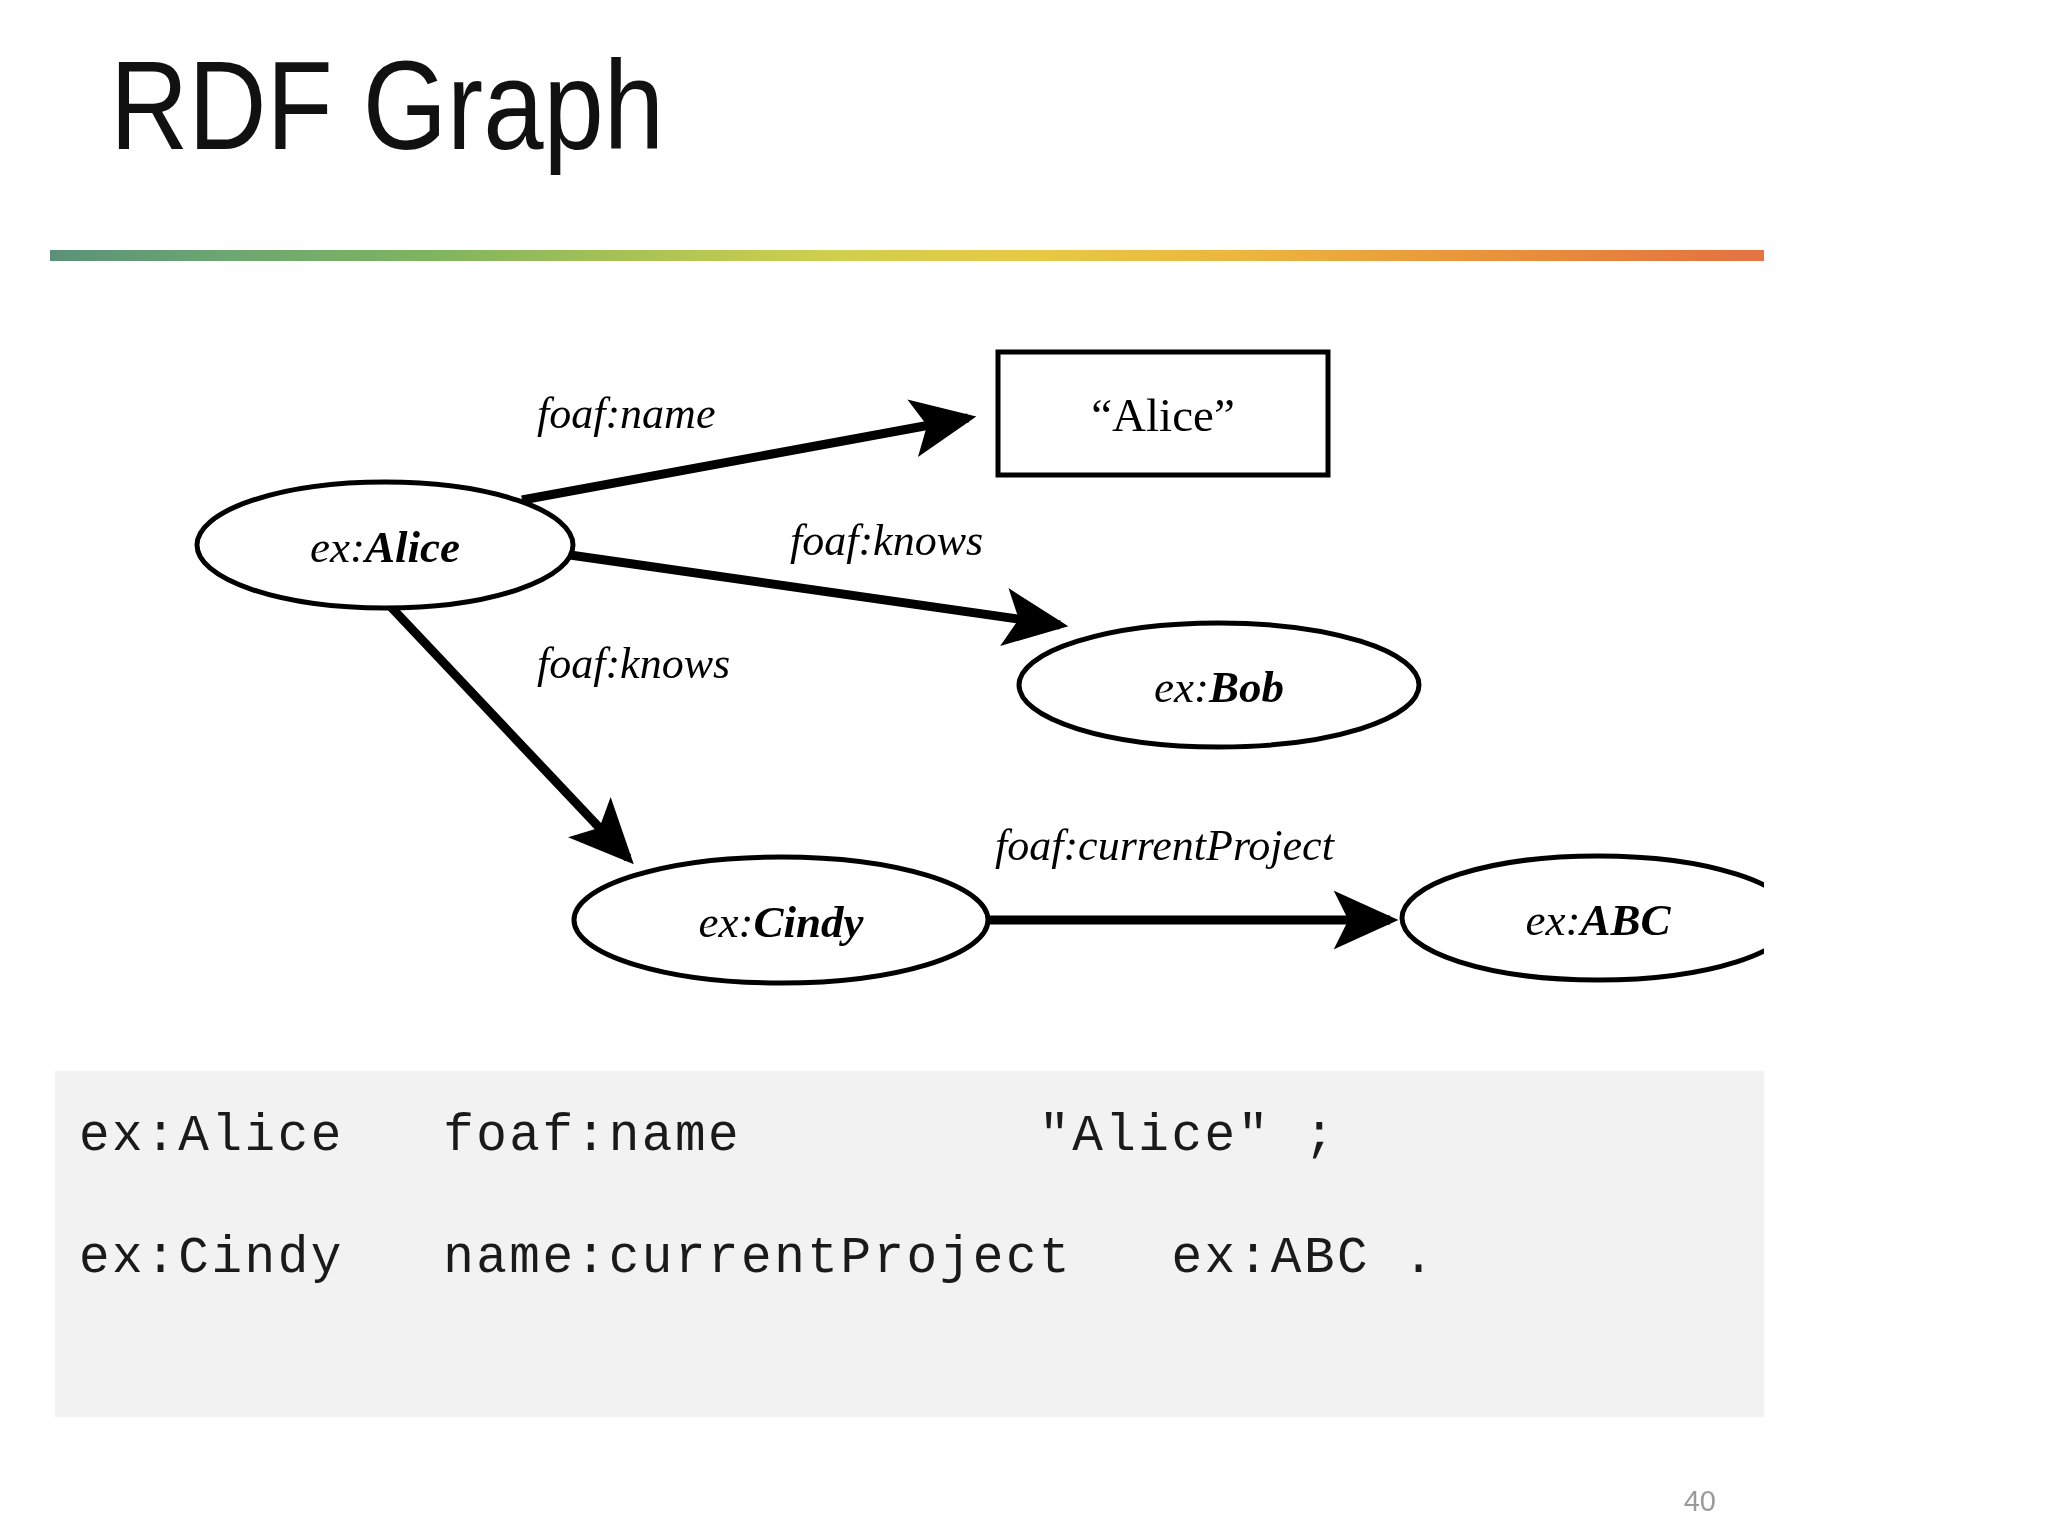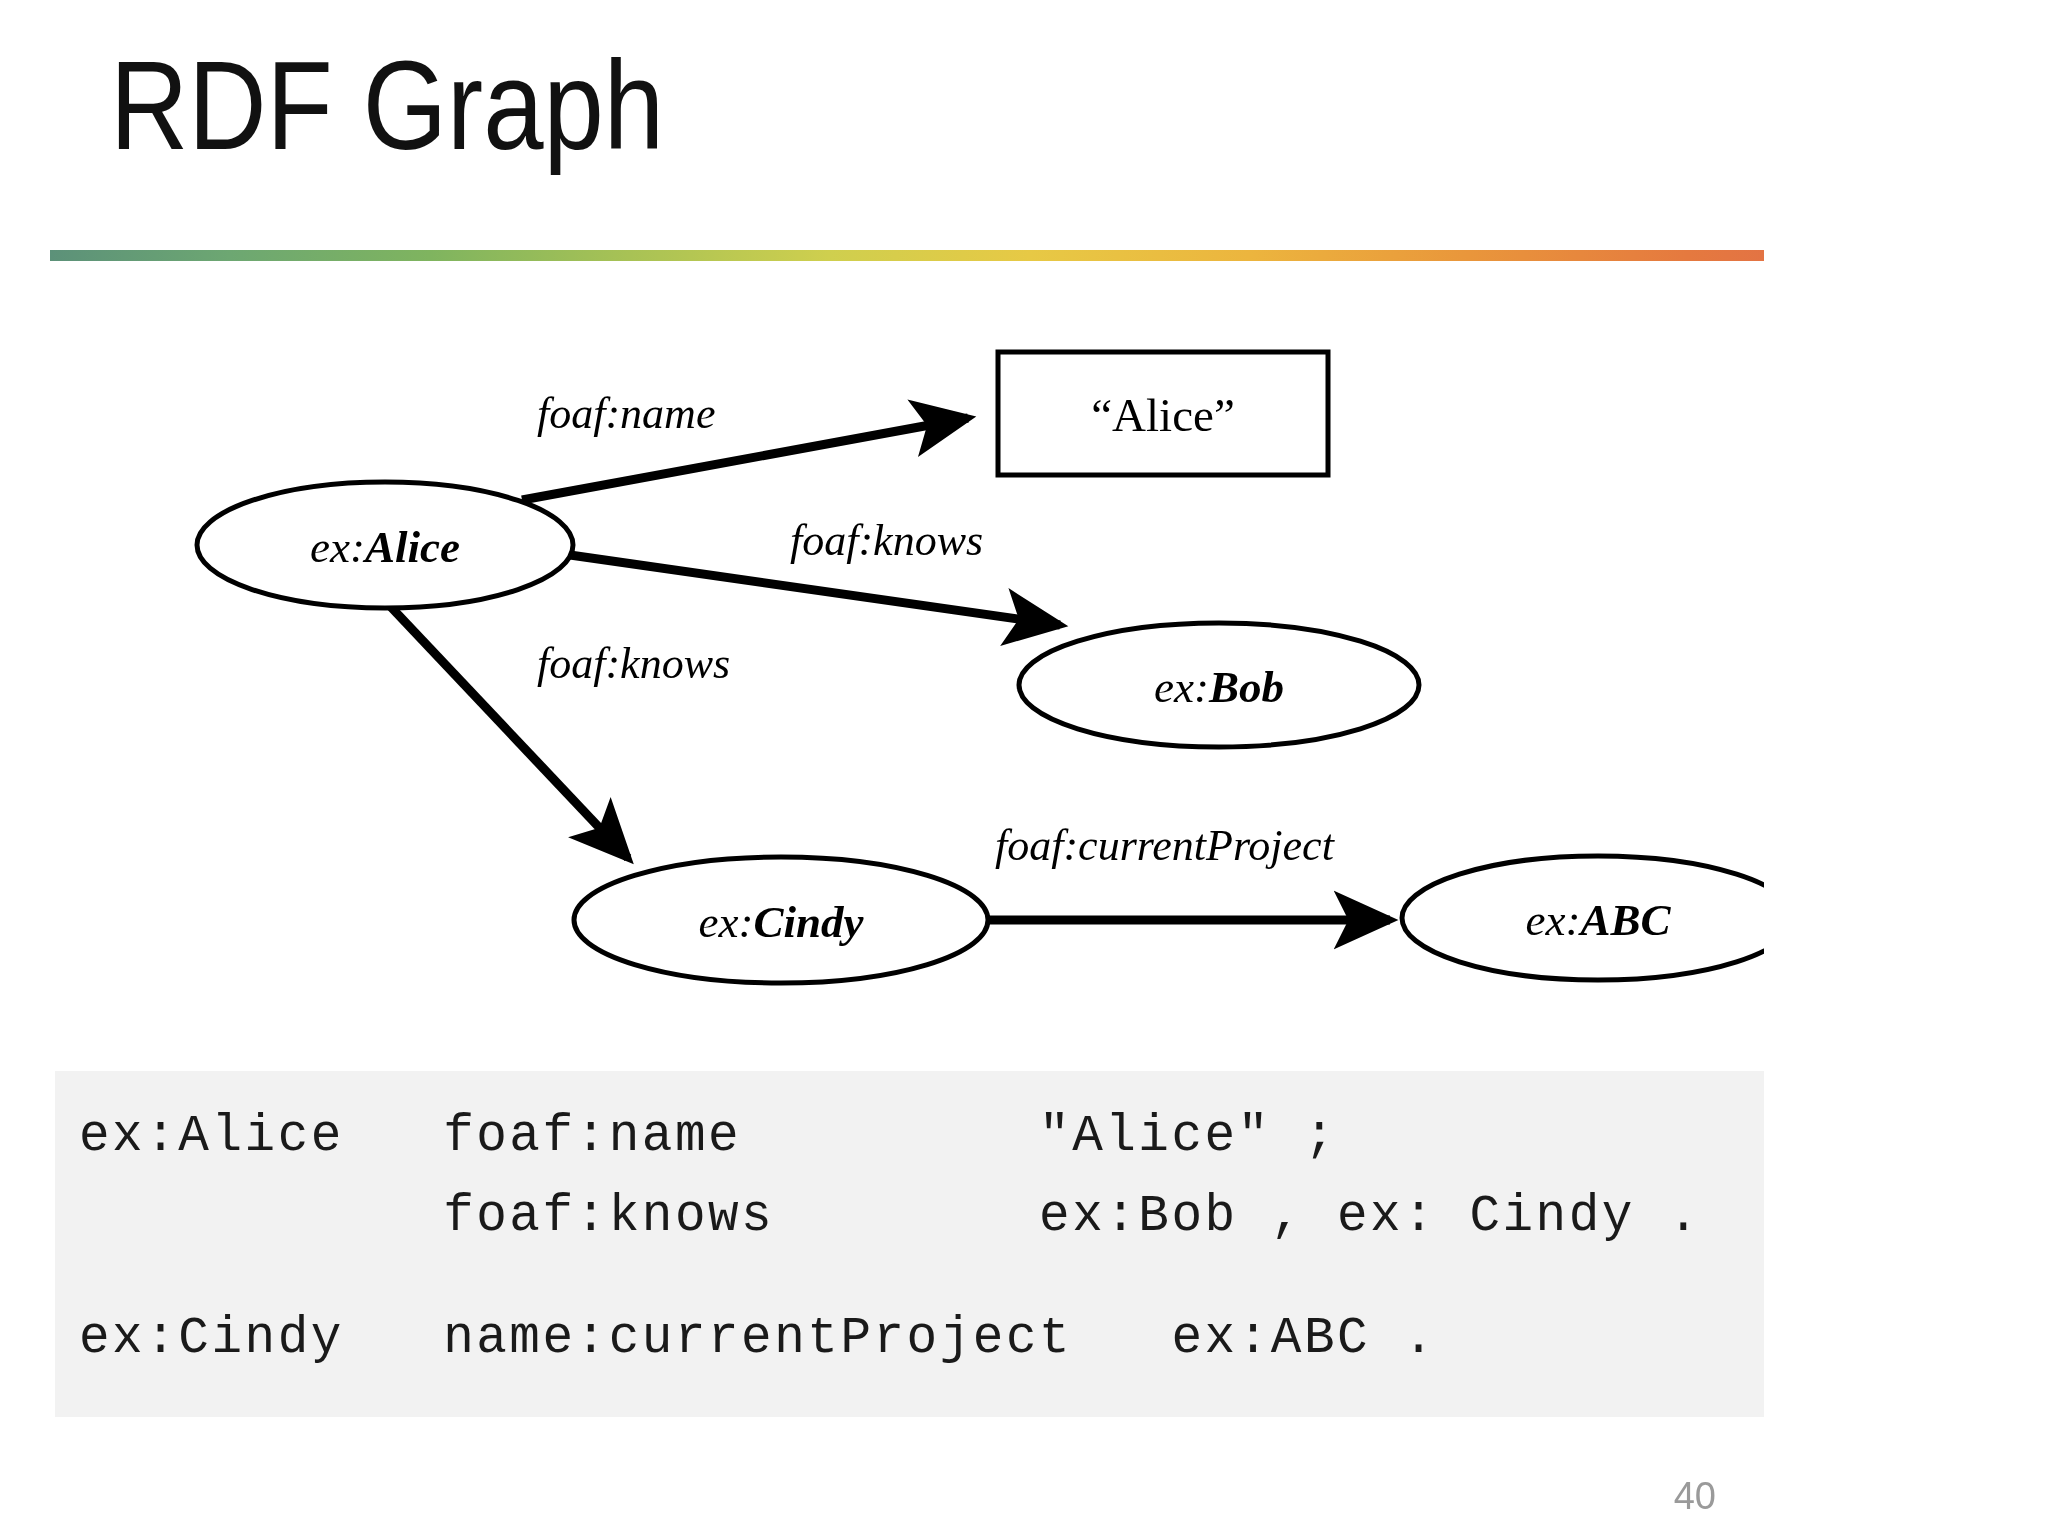--- a/index.html
+++ b/index.html
@@ -177,7 +177,6 @@
 
   <div class="code-block">
     <div class="code-line">ex:Alice   foaf:name         "Alice" ;</div>
-    <div class="code-line">           foaf:knows        ex:Bob , ex: Cindy .</div>
     <div class="code-line blank"></div>
     <div class="code-line">ex:Cindy   name:currentProject   ex:ABC .</div>
   </div>

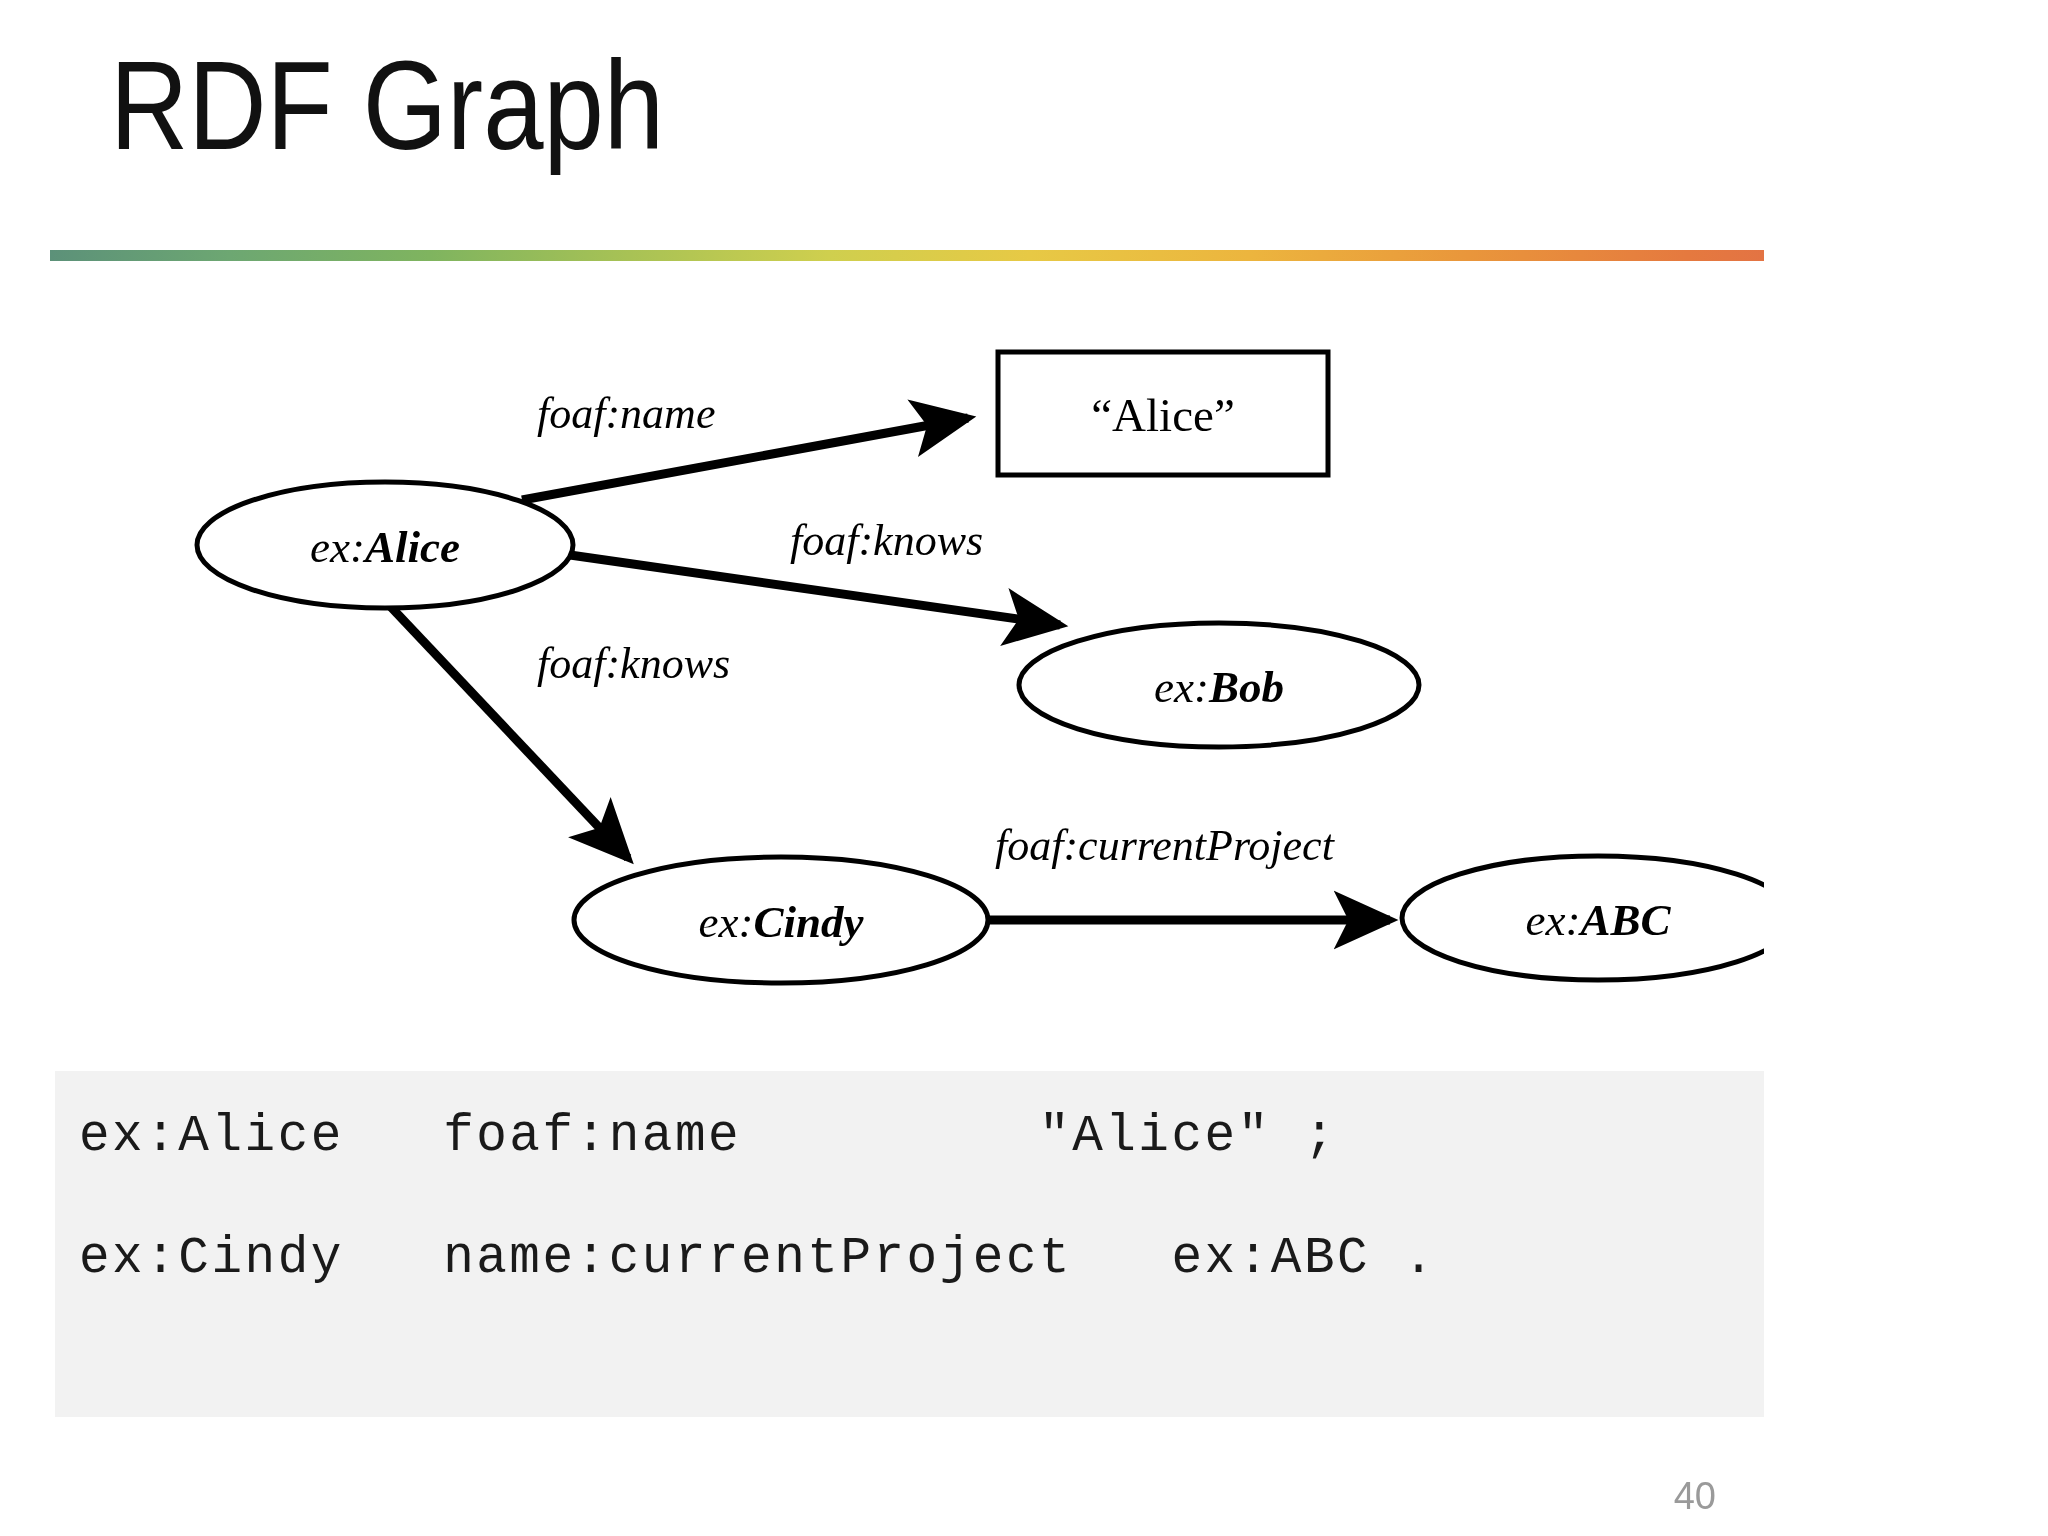--- a/index.html
+++ b/index.html
@@ -107,7 +107,7 @@
     right: 48px;
     bottom: 18px;
     font-family: "Liberation Sans", sans-serif;
-    font-size: 38px;
+    font-size: 29px;
     color: #9a9a9a;
   }
 </style>

